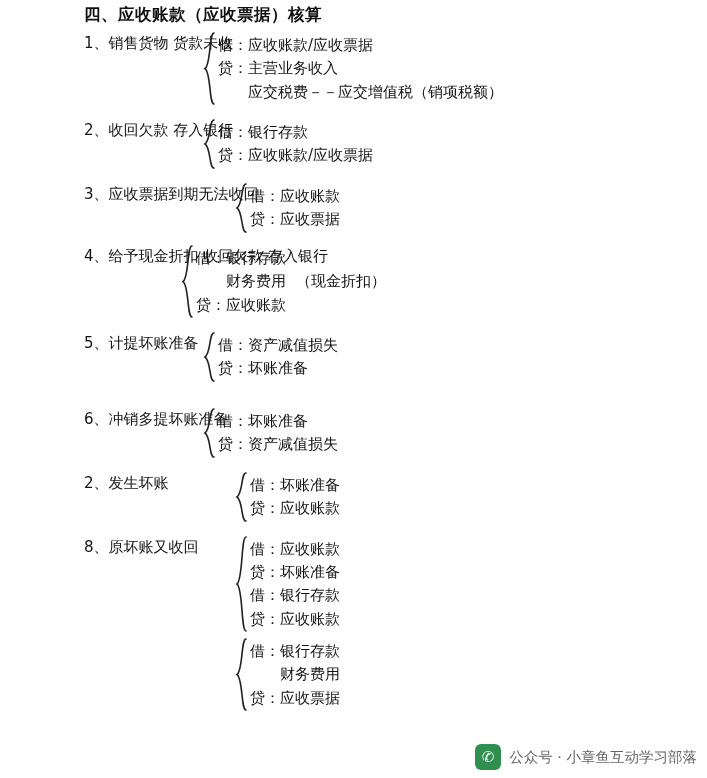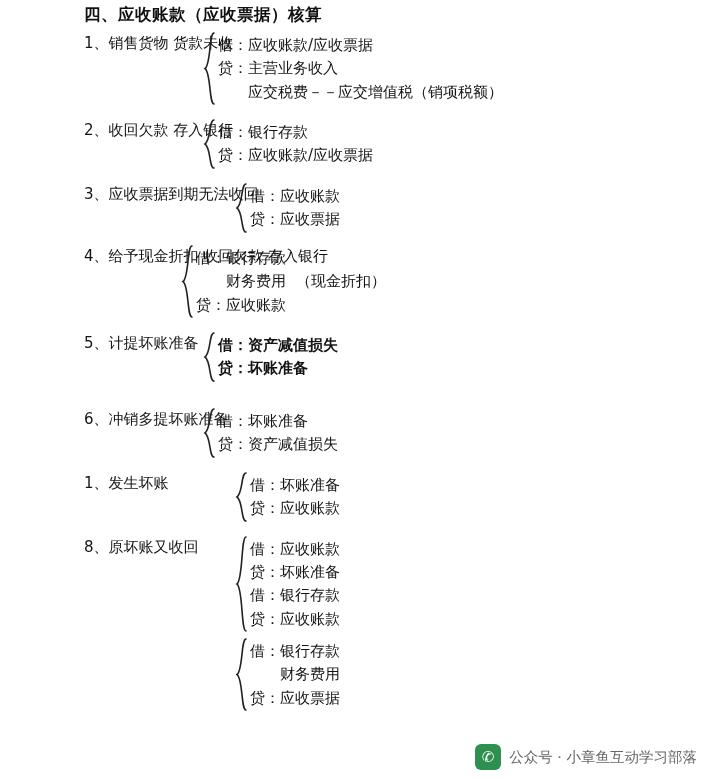--- a/index.html
+++ b/index.html
@@ -169,7 +169,7 @@
       </div>
       <div class="entry" style="margin-bottom: 24px; position: relative; height: 52px;">
         <div class="entry-label">5、计提坏账准备</div>
-        <div class="brace-wrap" style="margin-left: auto; position: absolute; left: 118px; top: 0px; font-weight: bold;">
+        <div class="brace-wrap" style="margin-left: auto; position: absolute; left: 118px; top: 0px;">
           <div class="brace">
             <svg width="14" height="52" viewBox="0 0 14 52">
               <path d="M12 2 C7 2 9 22 3 26 C9 30 7 50 12 50" fill="none" stroke="#222" stroke-width="1.6" stroke-linecap="round"></path>

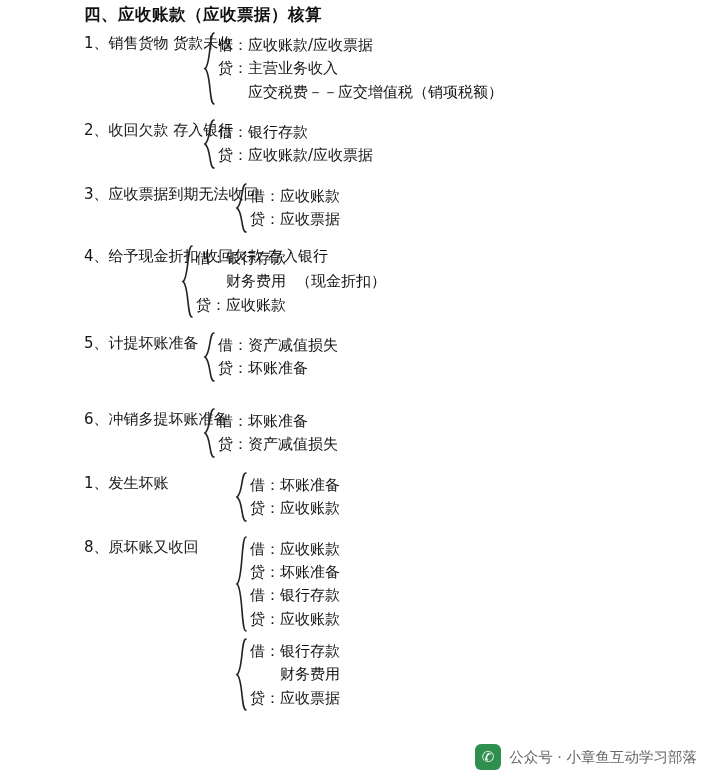--- a/index.html
+++ b/index.html
@@ -196,7 +196,7 @@
         </div>
       </div>
       <div class="entry" style="margin-bottom: 12px; position: relative; height: 52px;">
-        <div class="entry-label">1、发生坏账</div>
+        <div class="entry-label">2、发生坏账</div>
         <div class="brace-wrap" style="margin-left: auto; position: absolute; left: 150px; top: 0px;">
           <div class="brace">
             <svg width="14" height="52" viewBox="0 0 14 52">

